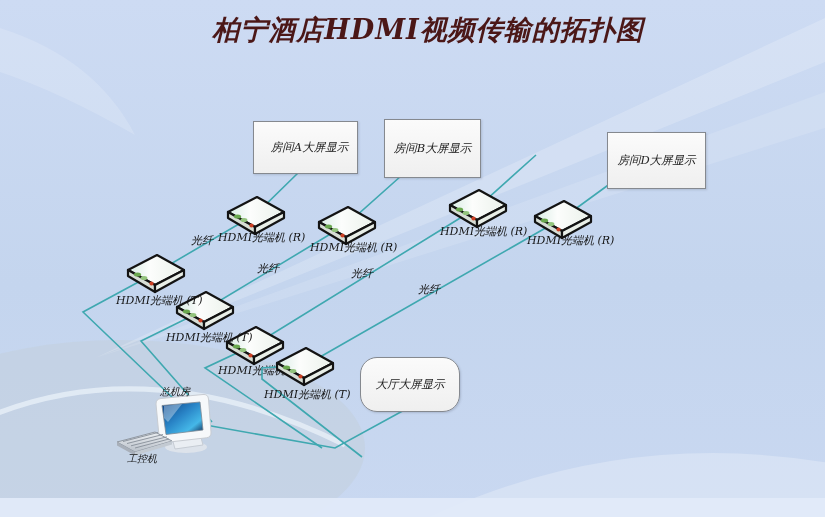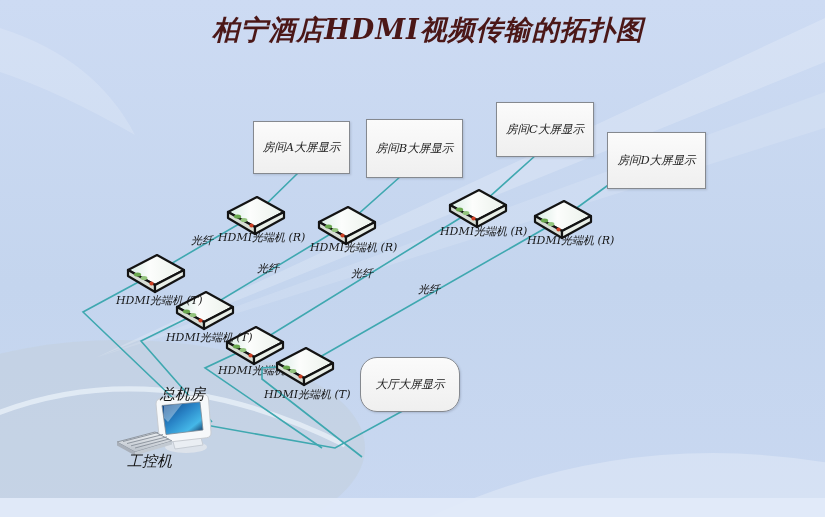--- a/index.html
+++ b/index.html
@@ -121,9 +121,6 @@
   <div class="dispbox" style="left:366px;top:119px;width:95px;height:57px;">
     <span>房间B大屏显示</span>
   </div>
-  <div class="dispbox" style="left:496px;top:102px;width:96px;height:53px;">
-    <span>房间C大屏显示</span>
-  </div>
   <div class="dispbox" style="left:607px;top:132px;width:97px;height:55px;">
     <span>房间D大屏显示</span>
   </div>

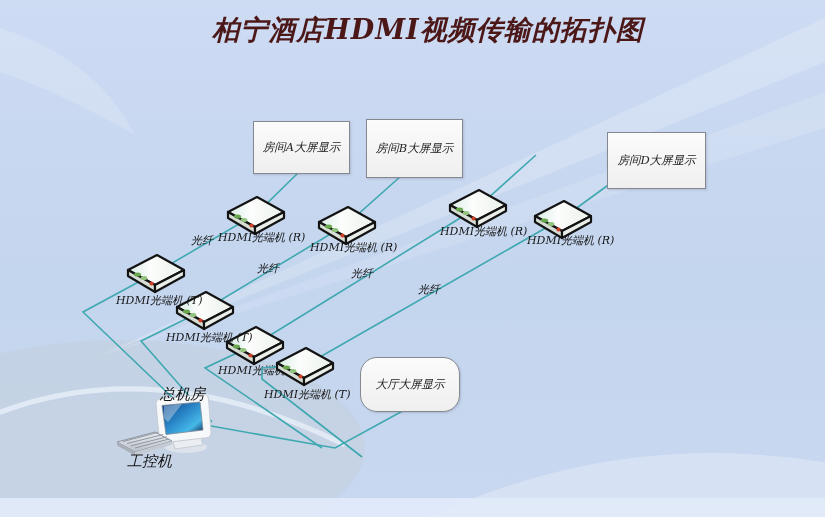--- a/index.html
+++ b/index.html
@@ -115,7 +115,7 @@
 
   <div class="title">柏宁酒店HDMI视频传输的拓扑图</div>
 
-  <div class="dispbox" style="left:253px;top:121px;width:95px;height:51px;">
+  <div class="dispbox" style="left:253px;top:121px;width:95px;height:51px;padding-left:8px;">
     <span>房间A大屏显示</span>
   </div>
   <div class="dispbox" style="left:366px;top:119px;width:95px;height:57px;">

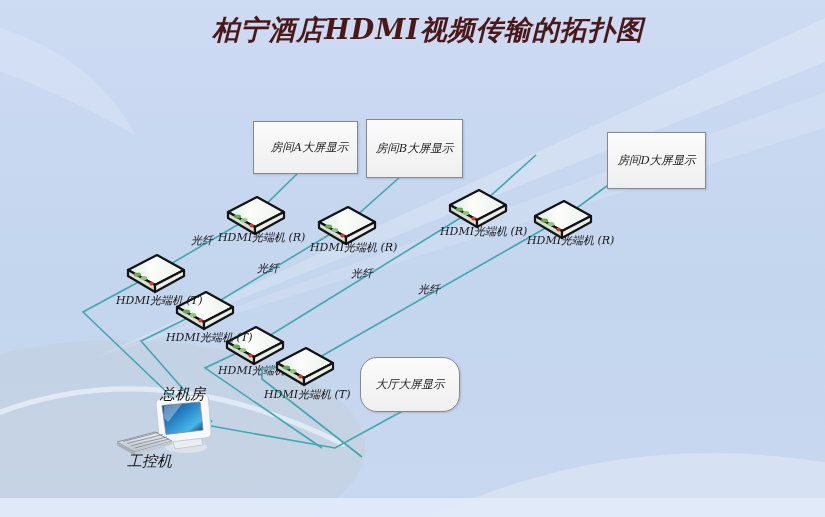--- a/index.html
+++ b/index.html
@@ -118,7 +118,7 @@
   <div class="dispbox" style="left:253px;top:121px;width:95px;height:51px;padding-left:8px;">
     <span>房间A大屏显示</span>
   </div>
-  <div class="dispbox" style="left:366px;top:119px;width:95px;height:57px;">
+  <div class="dispbox" style="left:384px;top:119px;width:95px;height:57px;">
     <span>房间B大屏显示</span>
   </div>
   <div class="dispbox" style="left:607px;top:132px;width:97px;height:55px;">

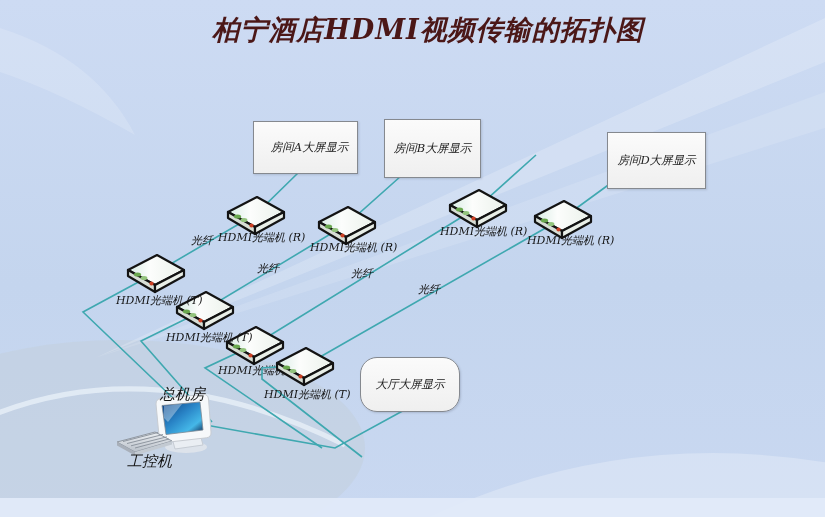--- a/index.html
+++ b/index.html
@@ -32,7 +32,7 @@
     font-size:11px;color:#141414;white-space:nowrap;
   }
   .lbl.under{z-index:2;}
-  .ctl{font-size:15px;}
+  .ctl{font-size:10px;}
 </style>
 </head>
 <body>

